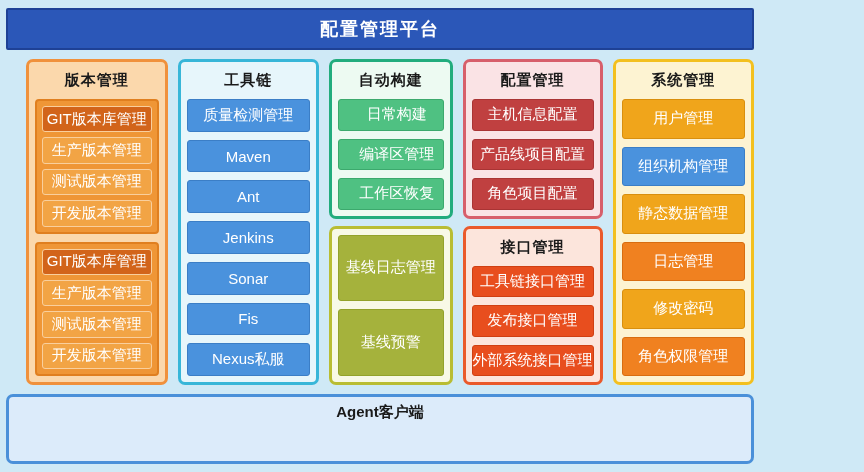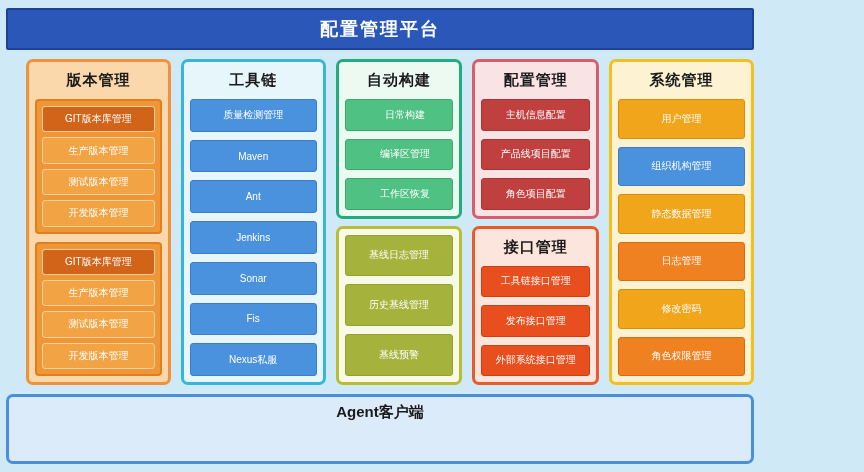--- a/index.html
+++ b/index.html
@@ -43,7 +43,7 @@
   }
   .block {
     display: flex; align-items: center; justify-content: center;
-    color: #fff; font-size: 10px;
+    color: #fff; font-size: 15px;
     border-radius: 3px;
     flex: 1 1 0;
     min-height: 0;

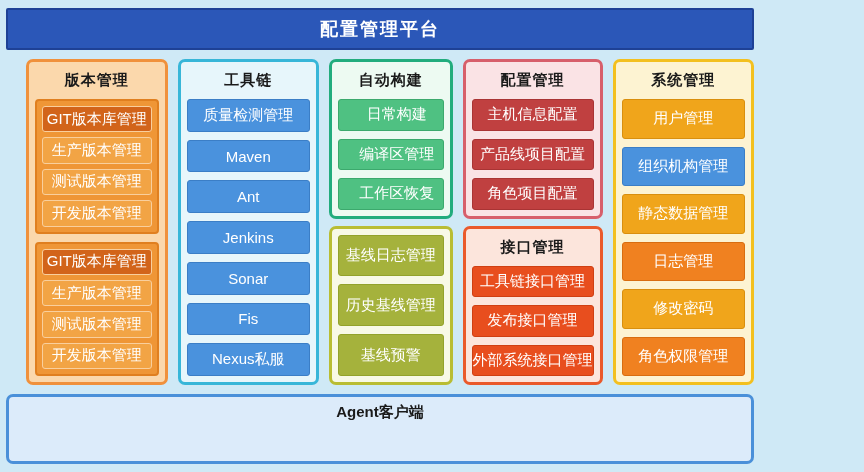--- a/index.html
+++ b/index.html
@@ -150,7 +150,6 @@
       </div>
       <div class="col baseline">
         <div class="block bl">基线日志管理</div>
-        <div class="block bl">历史基线管理</div>
         <div class="block bl">基线预警</div>
       </div>
     </div>

